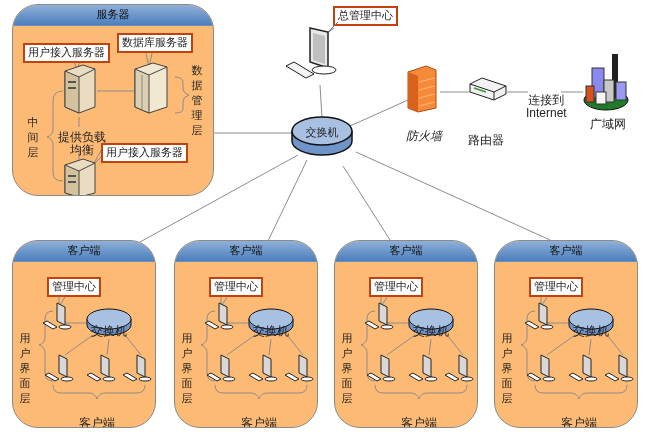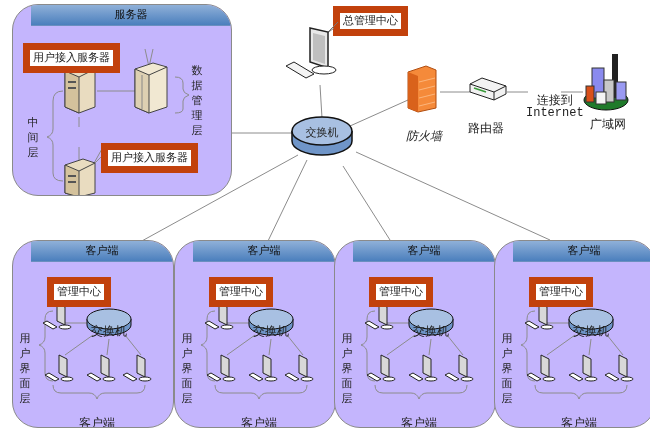--- a/index.html
+++ b/index.html
@@ -6,7 +6,7 @@
   body { width:650px; height:439px; position:relative; overflow:hidden;
          font-family:"DejaVu Serif","Liberation Serif",serif; color:#222; }
   svg.lines { position:absolute; left:0; top:0; width:650px; height:439px; }
-  .panel { position:absolute; border:1px solid #8a8a8a; border-radius:26px; background:#c4b5fd; overflow:hidden;padding-left:18px; }
+  .panel { position:absolute; border:1px solid #8a8a8a; border-radius:26px; background:#fdba74; overflow:hidden; }
   .panel-header { height:20px; background:linear-gradient(#8fb0d8,#4b7fbd); border-bottom:1px solid #6b8fbf;
                   text-align:center; font-size:11px; line-height:20px; color:#111; }
   .abs { position:absolute; }

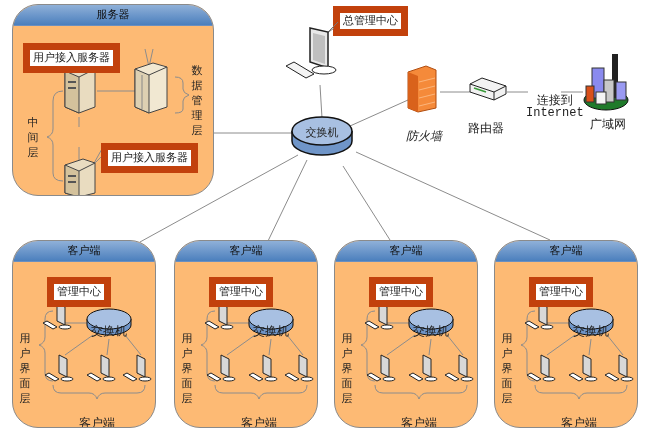--- a/index.html
+++ b/index.html
@@ -10,7 +10,7 @@
   .panel-header { height:20px; background:linear-gradient(#8fb0d8,#4b7fbd); border-bottom:1px solid #6b8fbf;
                   text-align:center; font-size:11px; line-height:20px; color:#111; }
   .abs { position:absolute; }
-  .callout { position:absolute; border:7px solid #c2410c; background:#fff; font-size:11px; padding:1px 3px; white-space:nowrap; line-height:14px; }
+  .callout { position:absolute; border:2px solid #c2410c; background:#fff; font-size:11px; padding:1px 3px; white-space:nowrap; line-height:14px; }
   .label { position:absolute; font-size:12px; white-space:nowrap; line-height:13px;margin-top:12px; }
   .vlabel { position:absolute; font-size:11px; width:12px; line-height:15px; text-align:center; }
   .switch { position:absolute; }

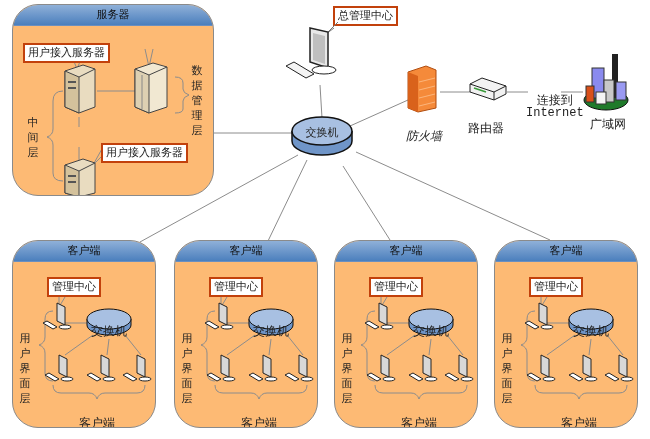--- a/index.html
+++ b/index.html
@@ -74,6 +74,7 @@
     </g>
   </svg>
   <div class="callout" style="left:10px;top:38px;">用户接入服务器</div>
+  <div class="callout" style="left:104px;top:28px;">数据库服务器</div>
   <div class="callout" style="left:88px;top:138px;">用户接入服务器</div>
   <div class="vlabel" style="left:14px;top:110px;">
     <div>中</div>

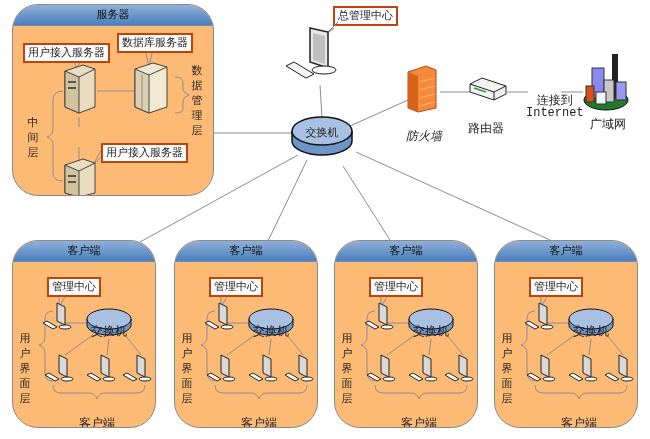--- a/index.html
+++ b/index.html
@@ -129,7 +129,7 @@
 
 <div class="label" style="left:526px;top:82px;text-align:center;">
   <div>连接到</div>
-  <div style="font-family:Liberation Mono, monospace;">Internet</div>
+  <div style="font-family:Liberation Sans, sans-serif;">Internet</div>
 </div>
 
 <svg class="abs" style="left:582px;top:52px;width:50px;height:62px;">

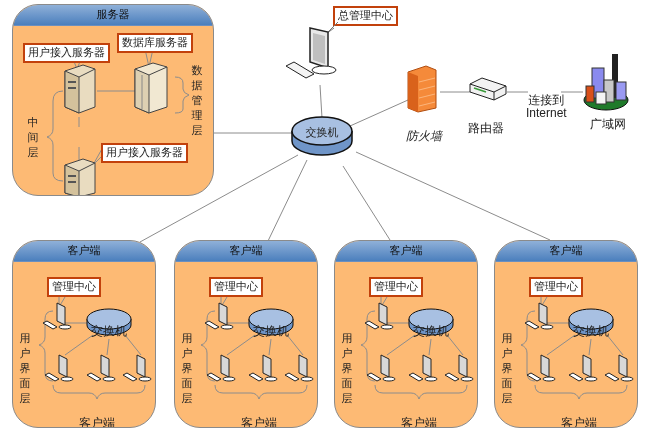--- a/index.html
+++ b/index.html
@@ -76,6 +76,10 @@
   <div class="callout" style="left:10px;top:38px;">用户接入服务器</div>
   <div class="callout" style="left:104px;top:28px;">数据库服务器</div>
   <div class="callout" style="left:88px;top:138px;">用户接入服务器</div>
+  <div class="label" style="left:44px;top:114px;text-align:center;width:50px;">
+    <div>提供负载</div>
+    <div>均衡</div>
+  </div>
   <div class="vlabel" style="left:14px;top:110px;">
     <div>中</div>
     <div>间</div>

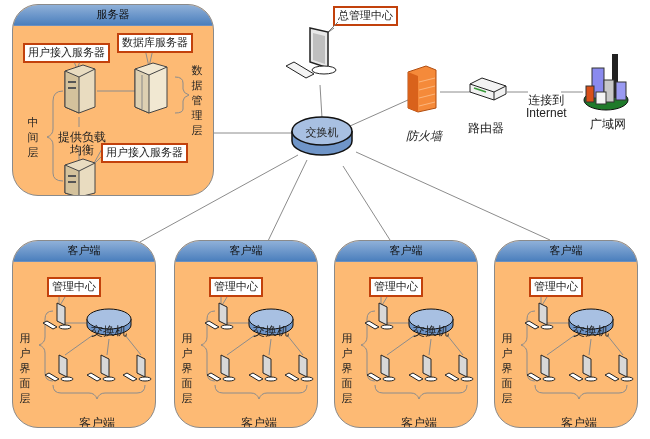--- a/index.html
+++ b/index.html
@@ -129,7 +129,7 @@
   <line x1="28" y1="16" x2="28" y2="24" stroke="#222"></line>
   <line x1="8" y1="12" x2="20" y2="16" stroke="#3a9a3a" stroke-width="1.5"></line>
 </svg>
-<div class="label" style="left:468px;top:110px;">路由器</div>
+<div class="label" style="left:468px;top:122px;">路由器</div>
 
 <div class="label" style="left:526px;top:82px;text-align:center;">
   <div>连接到</div>

